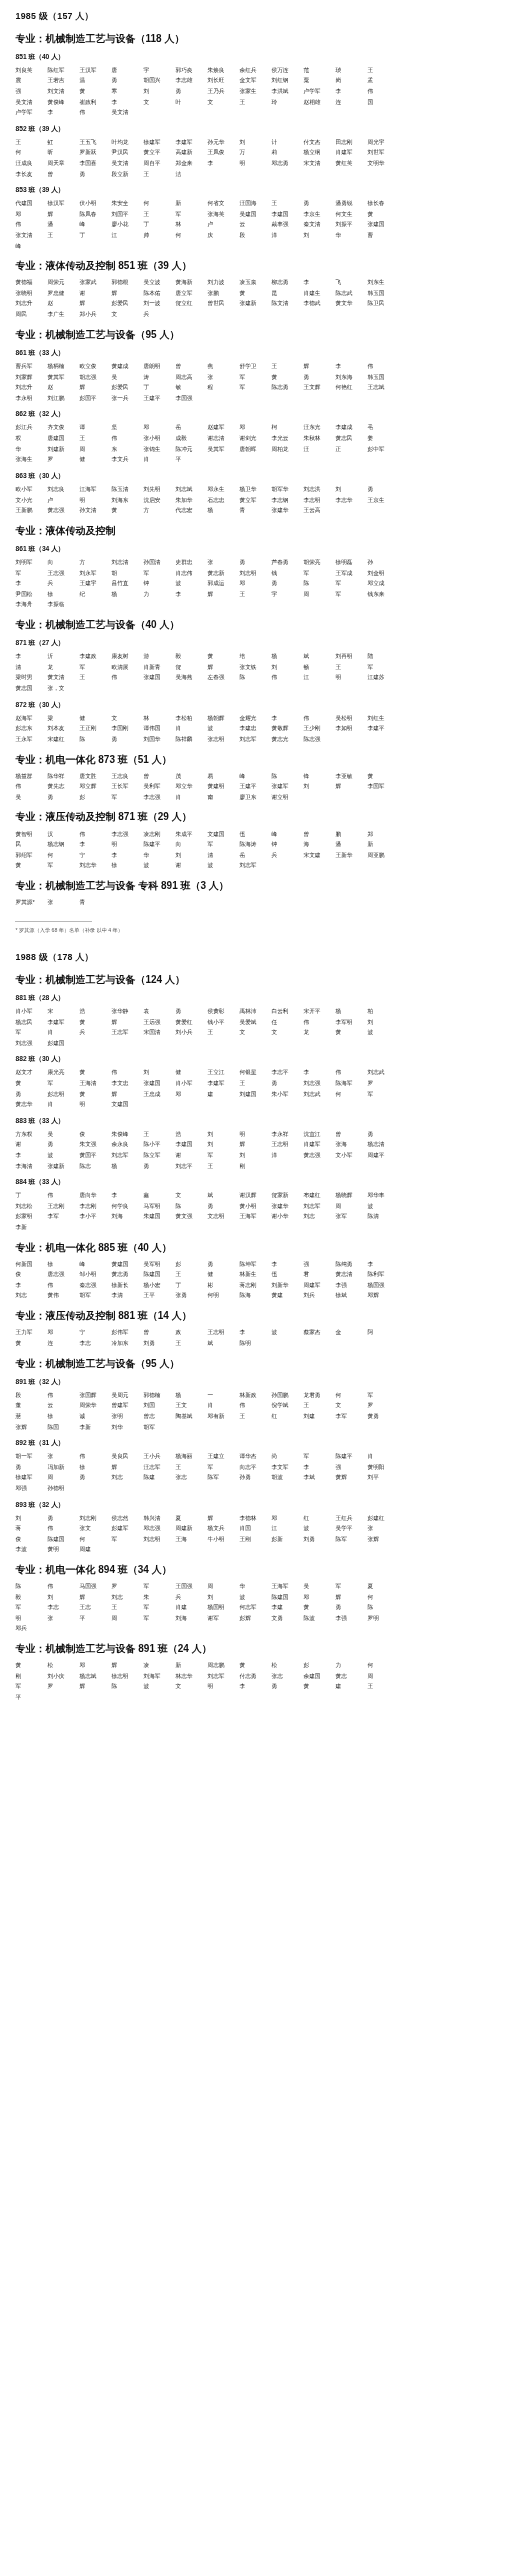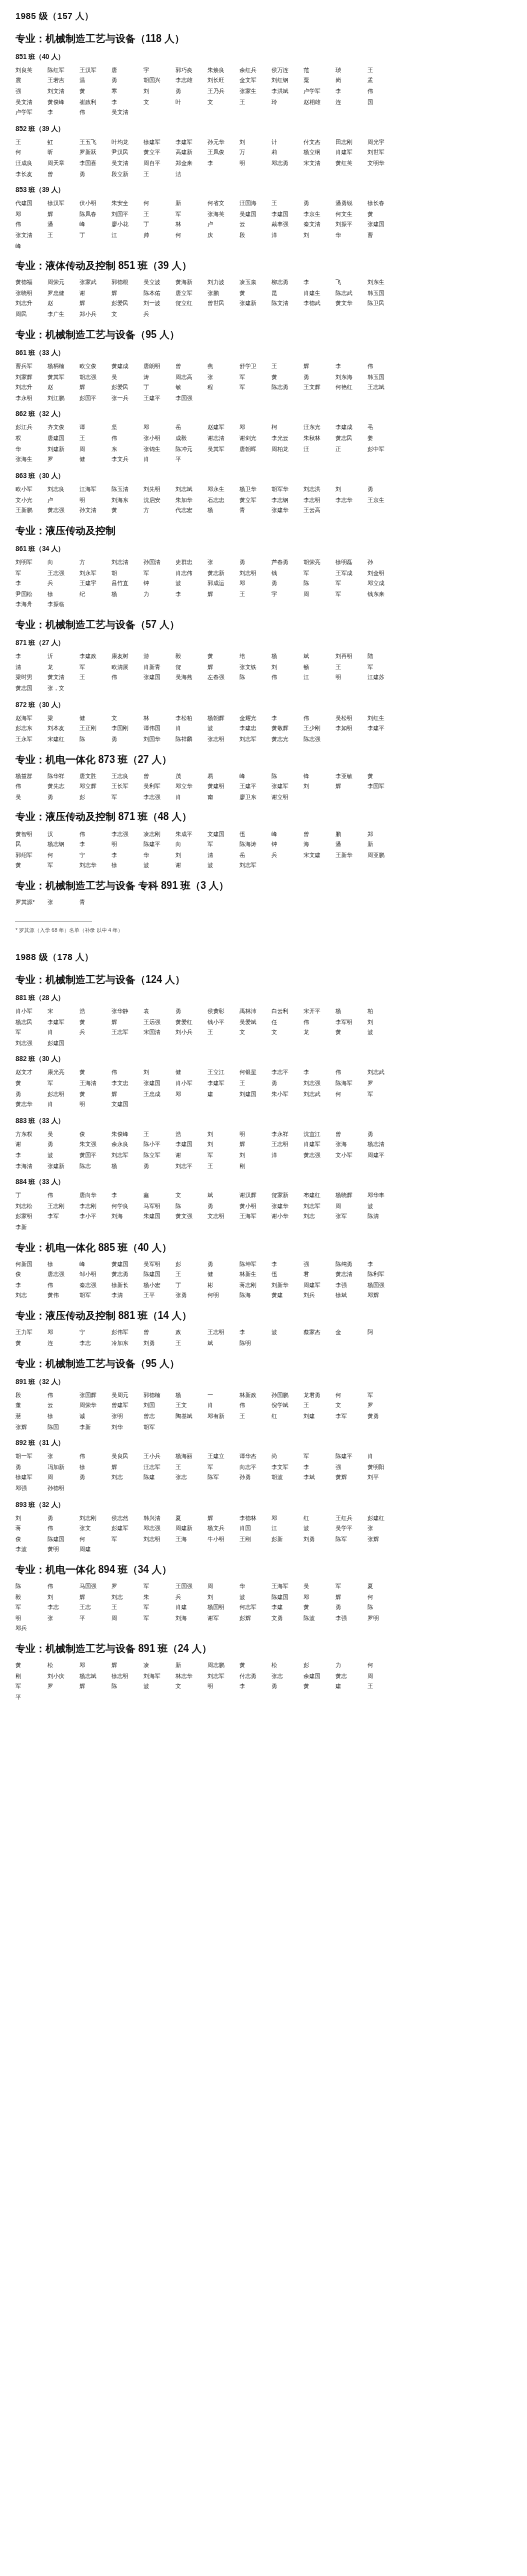--- a/index.html
+++ b/index.html
@@ -400,7 +400,7 @@
         <span class="nm">张建华</span>
         <span class="nm">王云高</span>
       </div>
-      <div class="major-title">专业：液压传动及控制</div>
+      <div class="major-title">专业：液体传动及控制</div>
       <div class="class-title">861 班（34 人）</div>
       <div class="names">
         <span class="nm">刘明军</span>

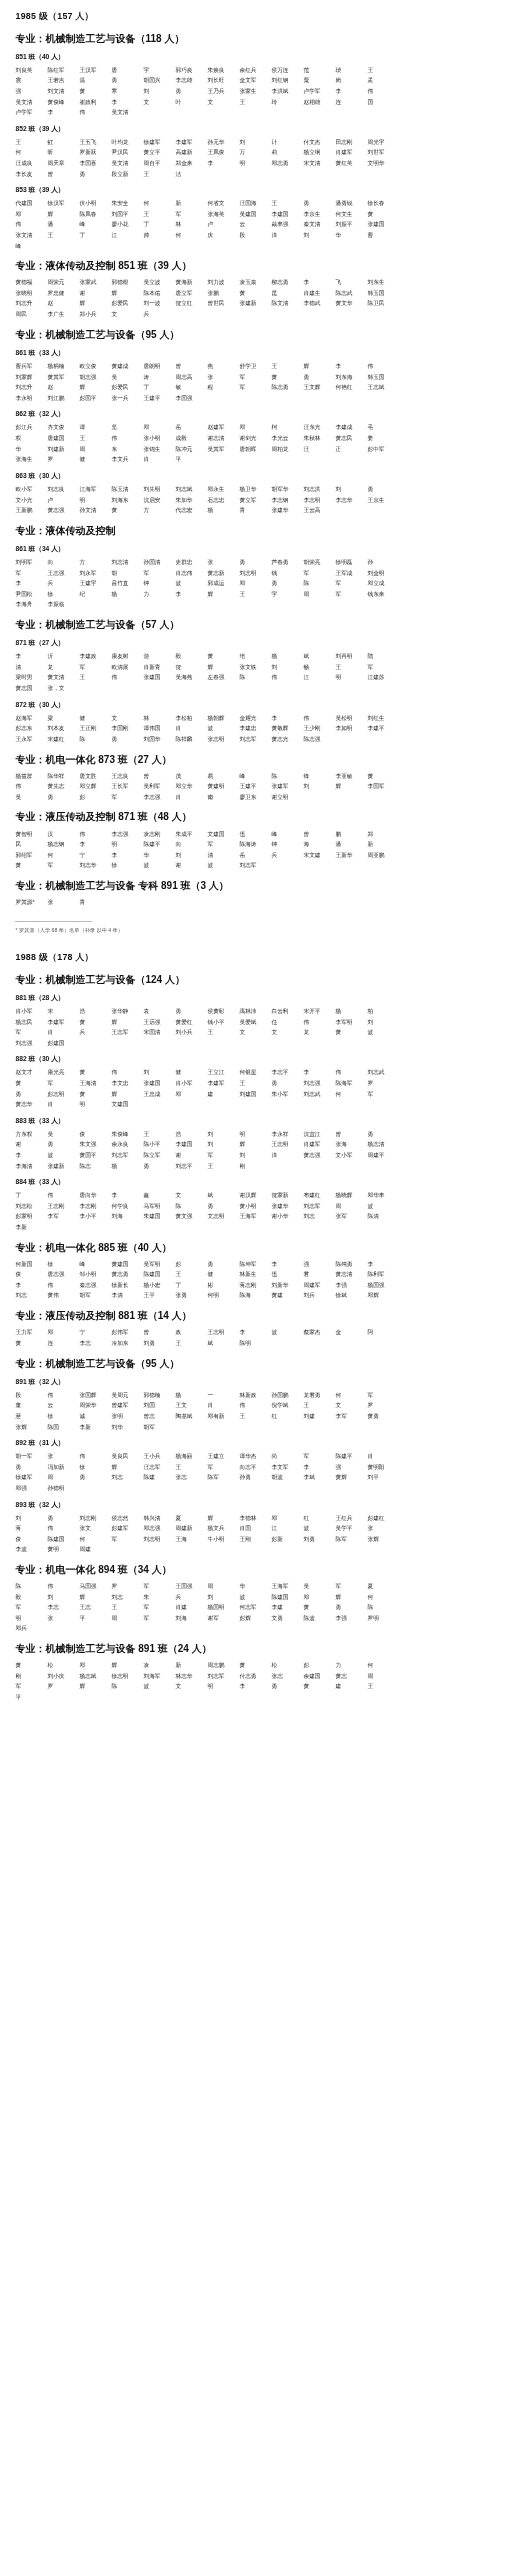--- a/index.html
+++ b/index.html
@@ -454,7 +454,7 @@
         <span class="nm">李海舟</span>
         <span class="nm">李振临</span>
       </div>
-      <div class="major-title">专业：机械制造工艺与设备（57 人）</div>
+      <div class="major-title">专业：机械制造工艺与设备（40 人）</div>
       <div class="class-title">871 班（27 人）</div>
       <div class="names">
         <span class="nm">李</span>

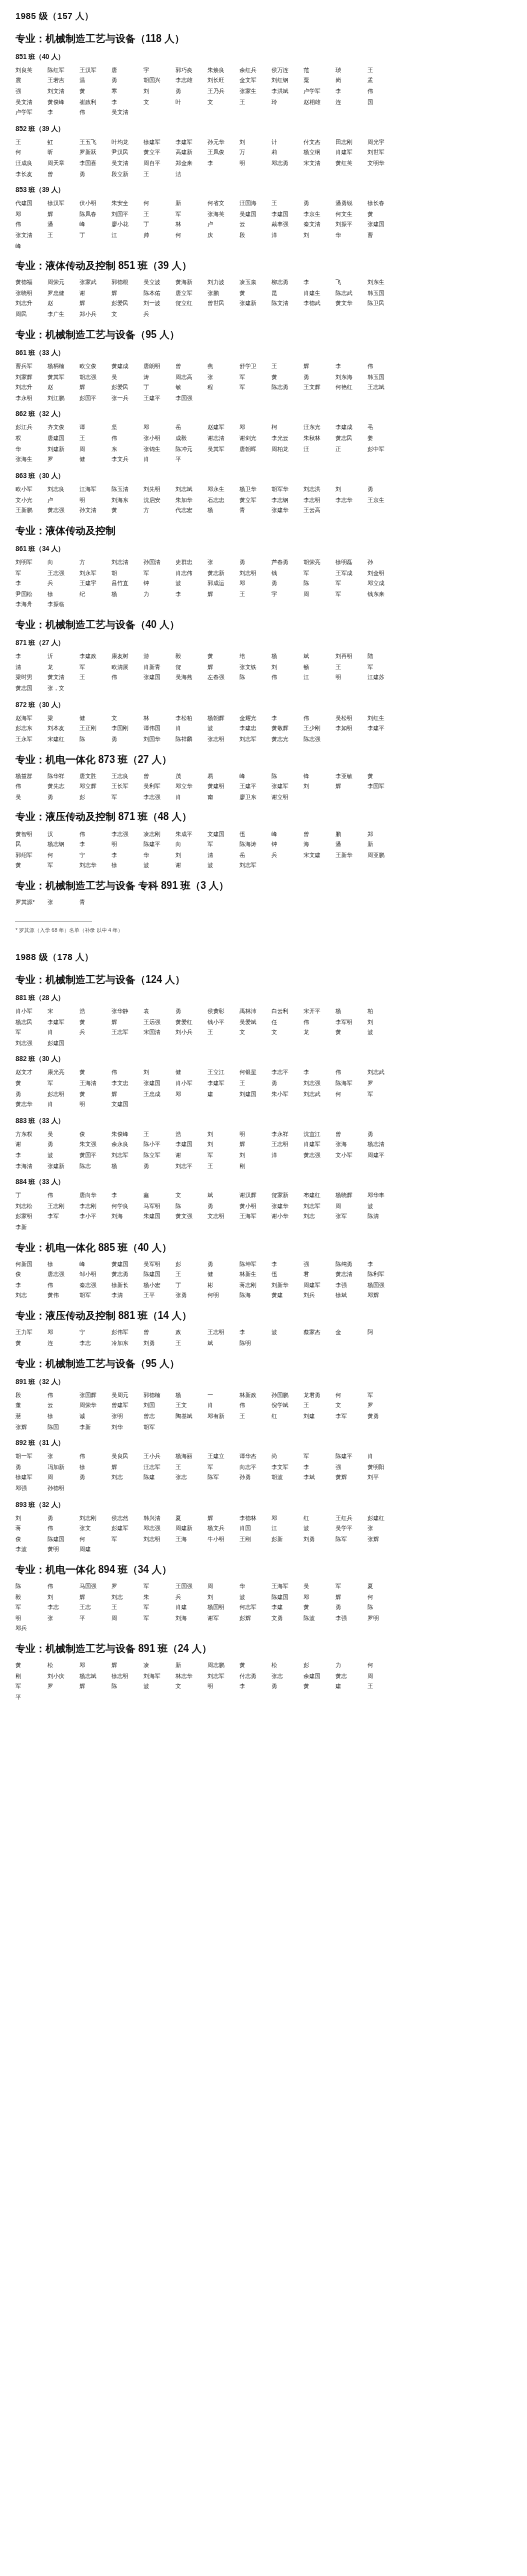--- a/index.html
+++ b/index.html
@@ -533,7 +533,7 @@
         <span class="nm">黄志光</span>
         <span class="nm">陈志强</span>
       </div>
-      <div class="major-title">专业：机电一体化 873 班（27 人）</div>
+      <div class="major-title">专业：机电一体化 873 班（51 人）</div>
       <div class="names">
         <span class="nm">杨益群</span>
         <span class="nm">陈华祥</span>

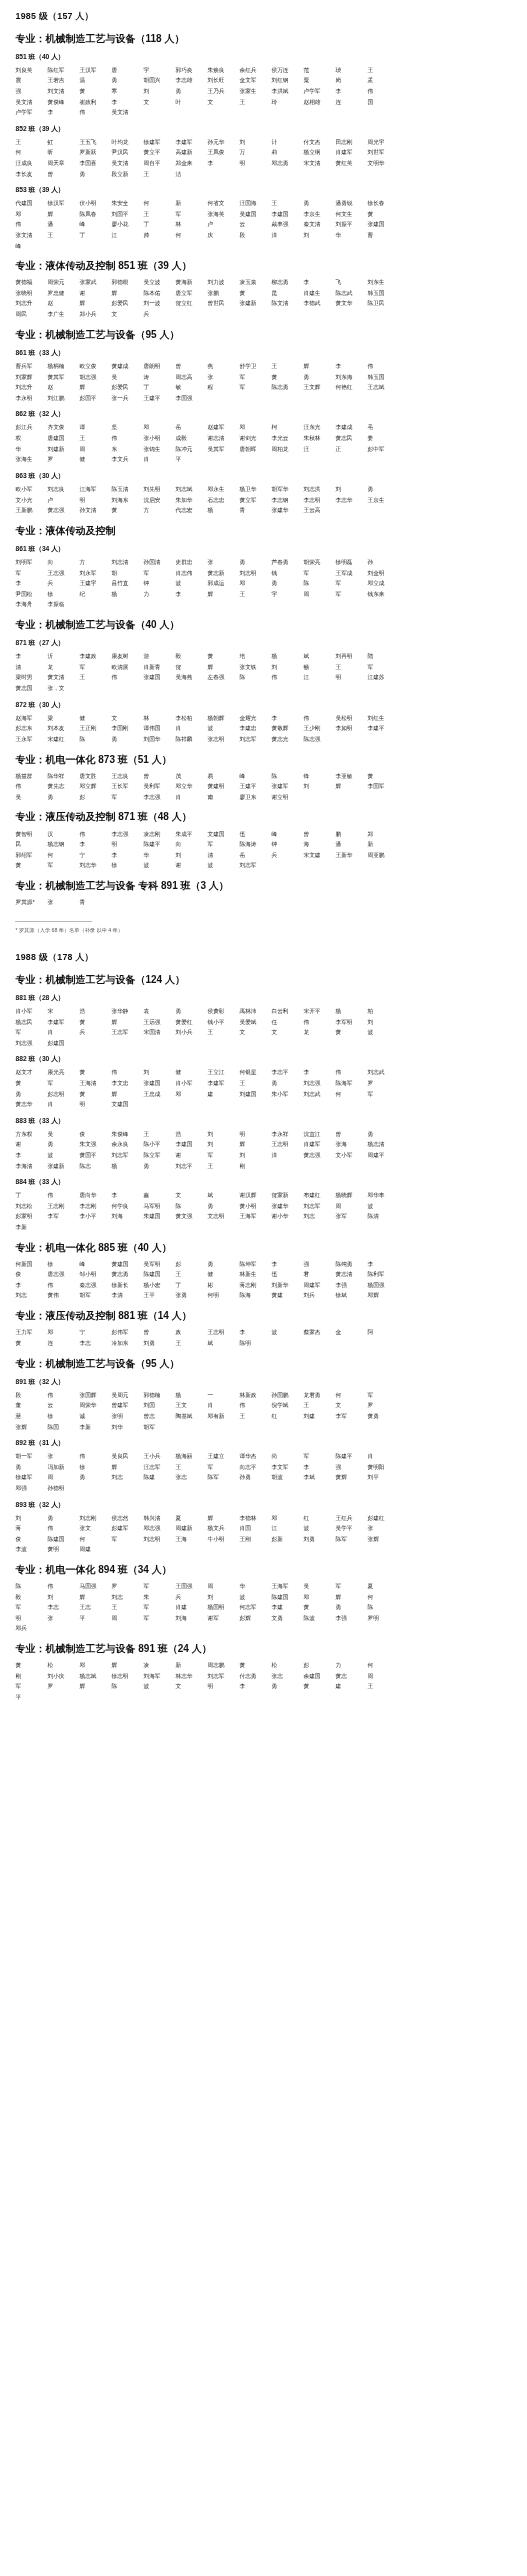--- a/index.html
+++ b/index.html
@@ -569,7 +569,7 @@
         <span class="nm">廖卫东</span>
         <span class="nm">谢立明</span>
       </div>
-      <div class="major-title">专业：液压传动及控制 871 班（48 人）</div>
+      <div class="major-title">专业：液压传动及控制 871 班（29 人）</div>
       <div class="names">
         <span class="nm">黄智明</span>
         <span class="nm">汉</span>

